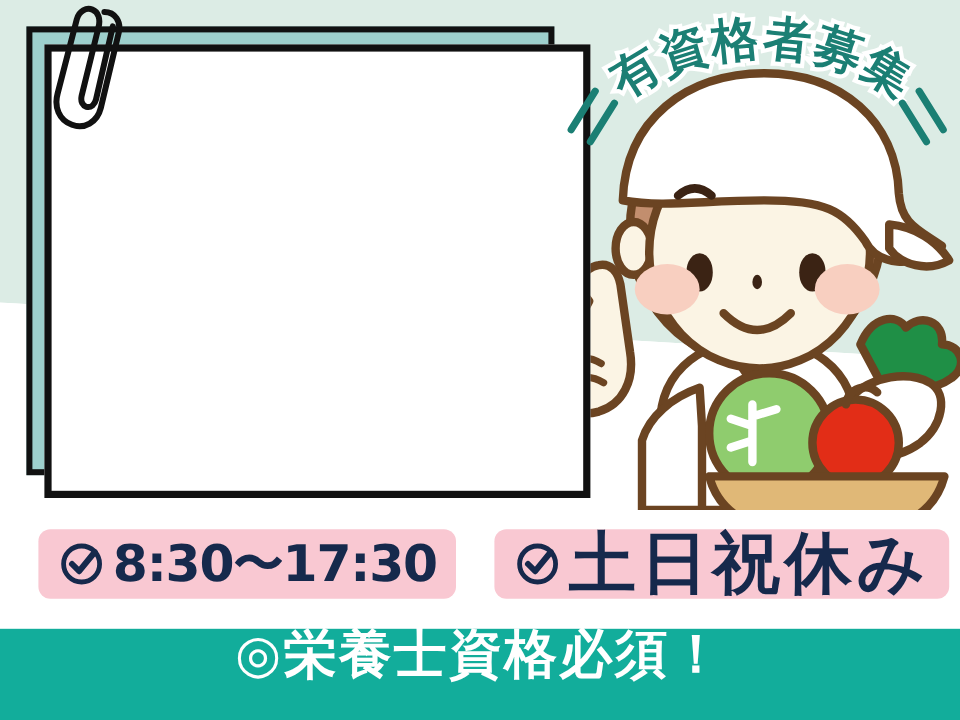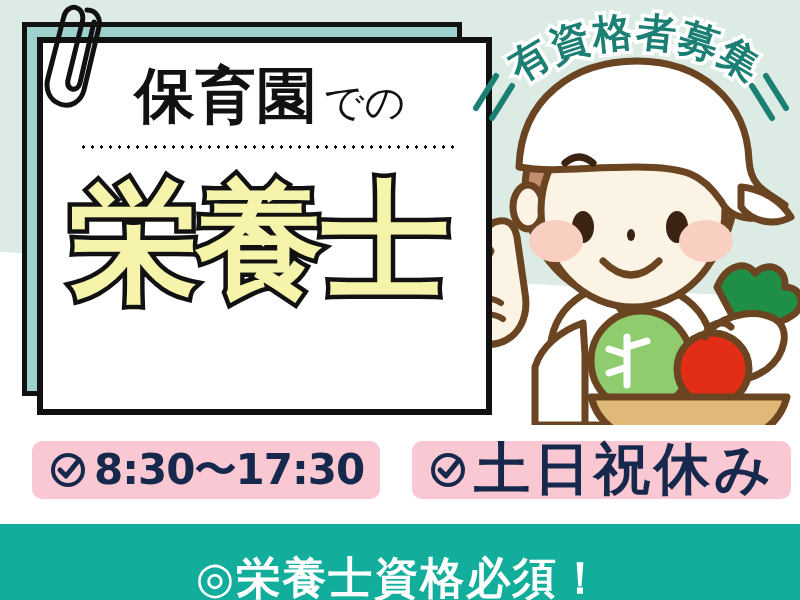--- a/index.html
+++ b/index.html
@@ -169,14 +169,6 @@
 
   <div class="card-white"></div>
 
-  <div class="card-inner">
-    <div class="title-line1">
-      <span class="t-main">保育園</span>
-      <span class="t-sub">での</span>
-    </div>
-    <div class="dotted"></div>
-    <div class="headline">栄養士</div>
-  </div>
 
   <div class="paperclip">
     <svg viewBox="0 0 80 110" width="80" height="110">

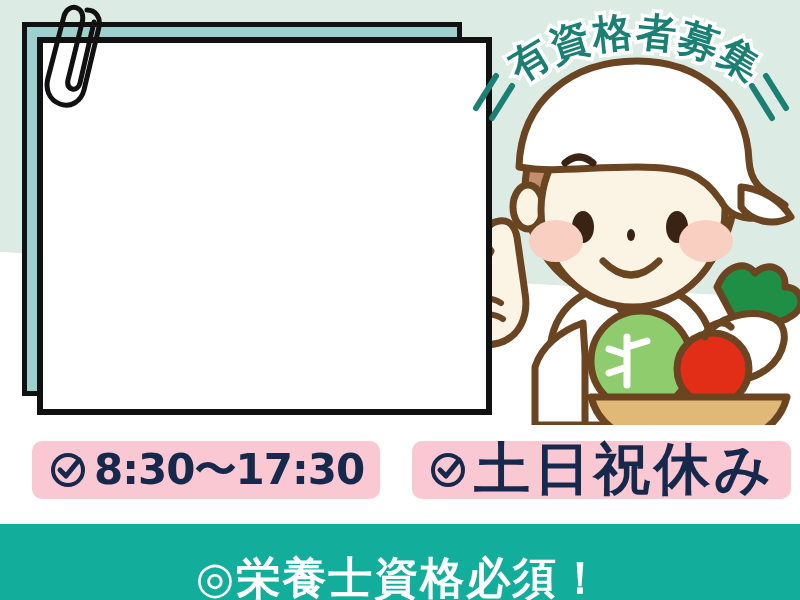--- a/index.html
+++ b/index.html
@@ -89,7 +89,7 @@
   
   .footer-bar{
     position:absolute;left:0;bottom:0;width:800px;height:76px;
-    background:#12ad9b;display:flex;align-items:flex-end;justify-content:center;
+    background:#12ad9b;display:flex;align-items:flex-start;justify-content:center;
   }
   .footer-txt{
     color:#ffffff;font-size:44px;font-weight:bold;letter-spacing:2px;

